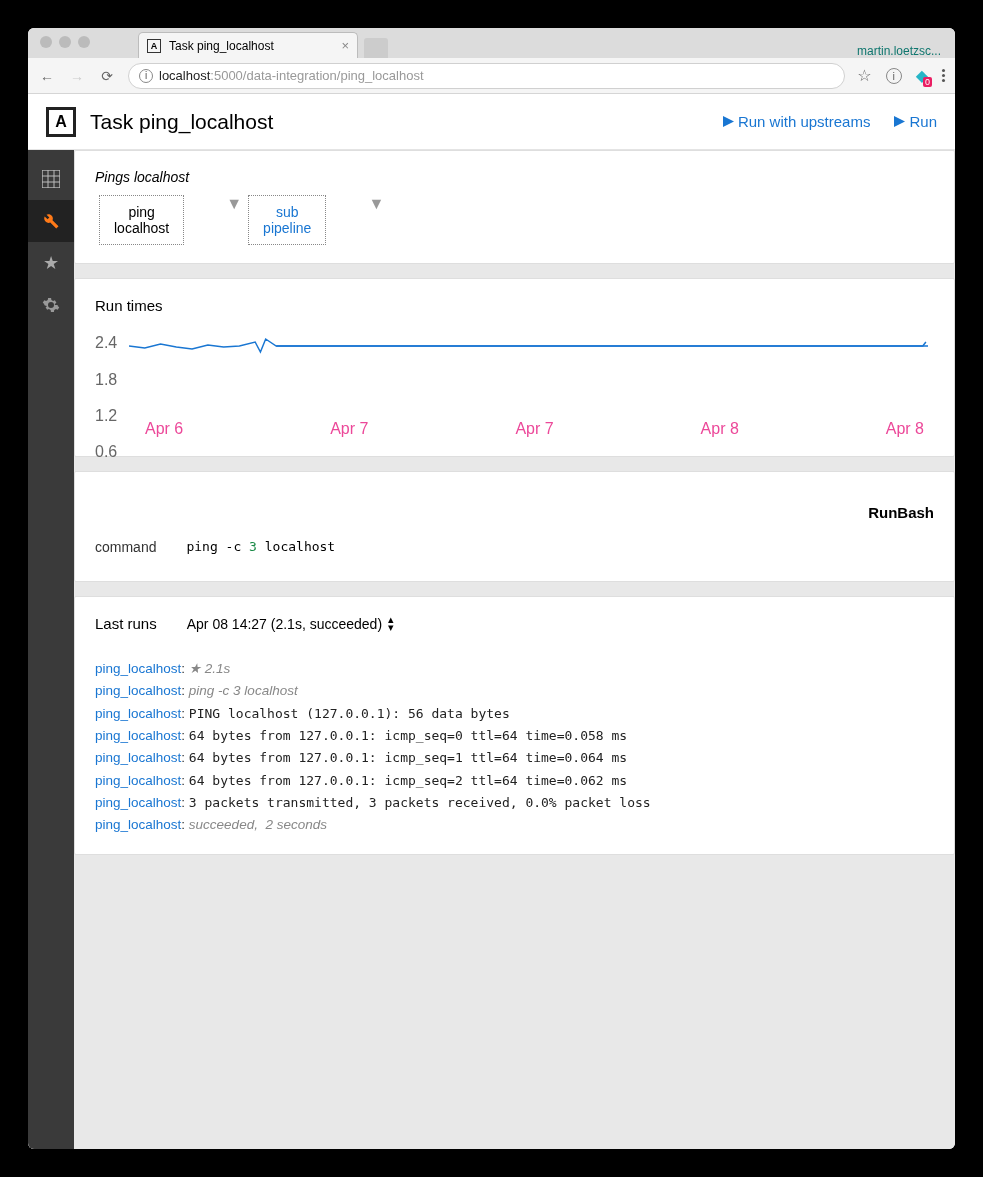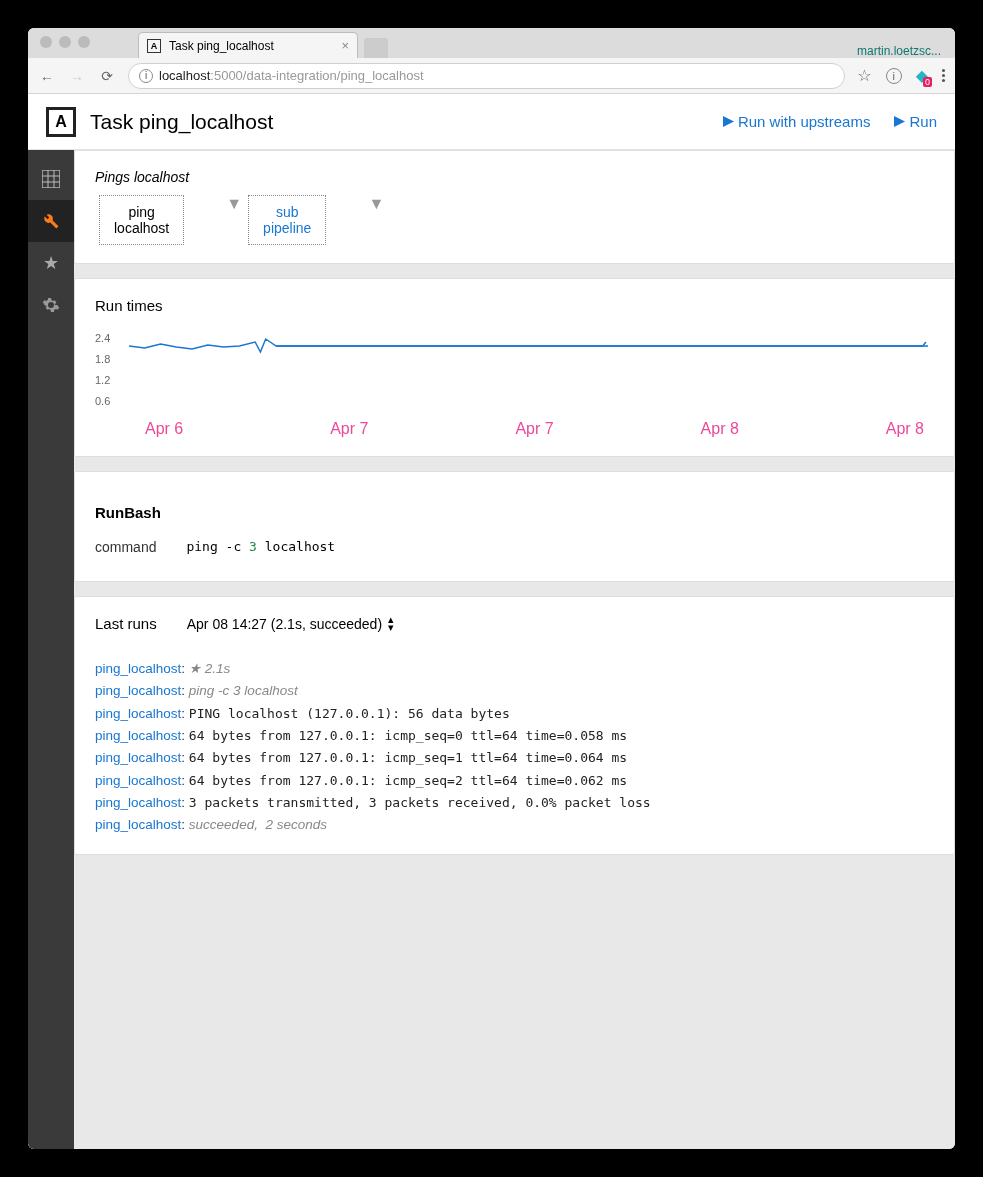--- a/index.html
+++ b/index.html
@@ -151,7 +151,7 @@
 .arrow-down { color:#999; font-size:16px; margin-left: 36px; }
 
 .sparkline-area { position:relative; height:110px; }
-.yaxis { position:absolute; left:0; top:0; font-size:11px; color:#666; display:flex;flex-direction:column; gap:0;}
+.yaxis { position:absolute; left:0; top:0; font-size:16px; color:#666; display:flex;flex-direction:column; gap:6px;}
 .yaxis span{ line-height:1.9; }
 .spark-svg { position:absolute; left:34px; right:0; top:8px; height:24px; width:calc(100% - 40px); }
 .xaxis { position:absolute; bottom:0; left:50px; right:10px; display:flex; justify-content:space-between; font-size:16px; color:#ec4899;}

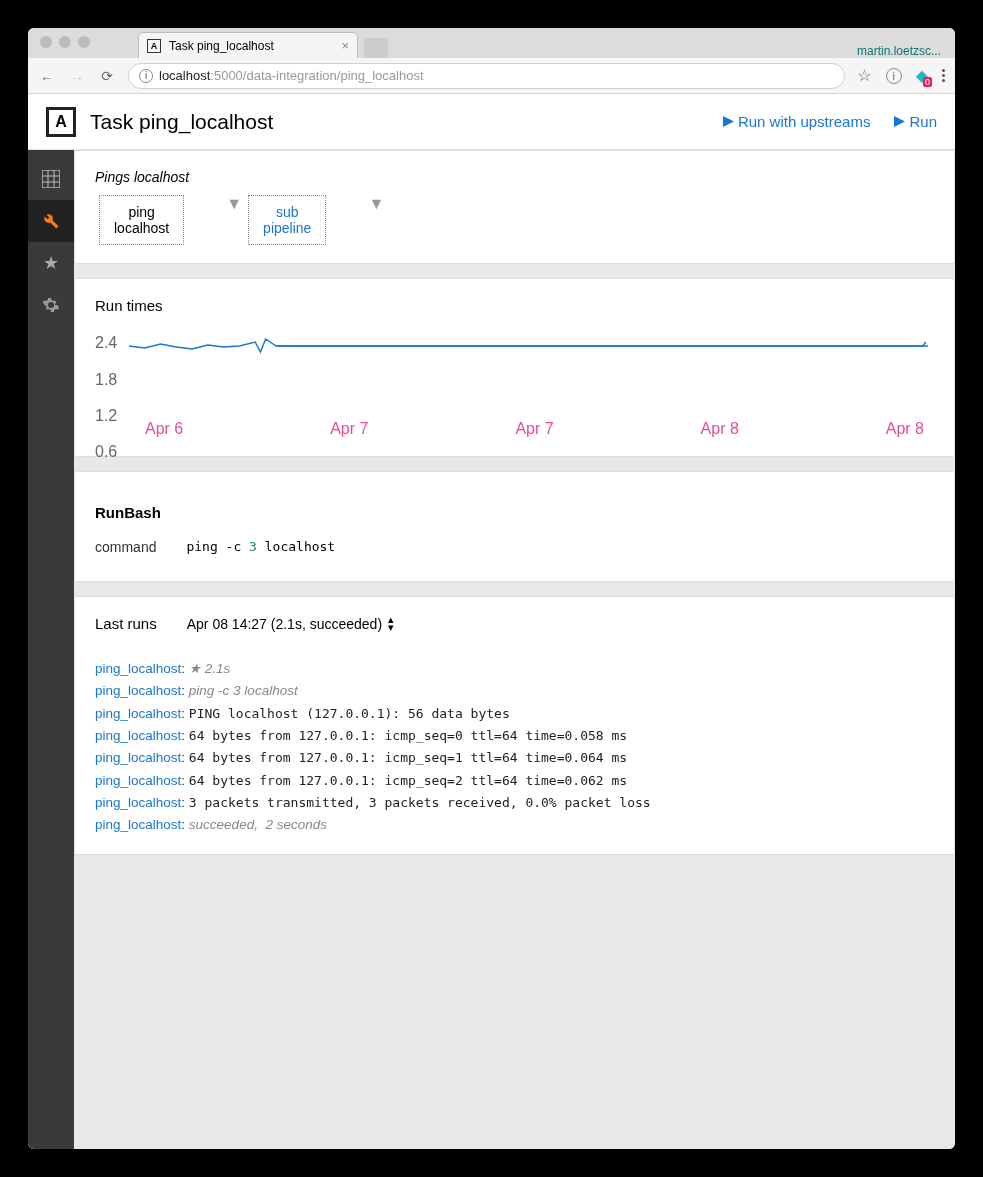--- a/index.html
+++ b/index.html
@@ -157,7 +157,7 @@
 .xaxis { position:absolute; bottom:0; left:50px; right:10px; display:flex; justify-content:space-between; font-size:16px; color:#ec4899;}
 
 .commands-body { padding-top: 4px; }
-.cmd-name { font-weight:700; font-size:15px; margin: 10px 0 18px; }
+.cmd-name { font-weight:700; font-size:15px; margin: 10px 0 18px; text-align: right; }
 .cmd-row { display:flex; gap:30px; font-size:14px; }
 .cmd-key { color:#333; }
 .cmd-val { font-family: "Menlo","Consolas",monospace; font-size:13px; }

